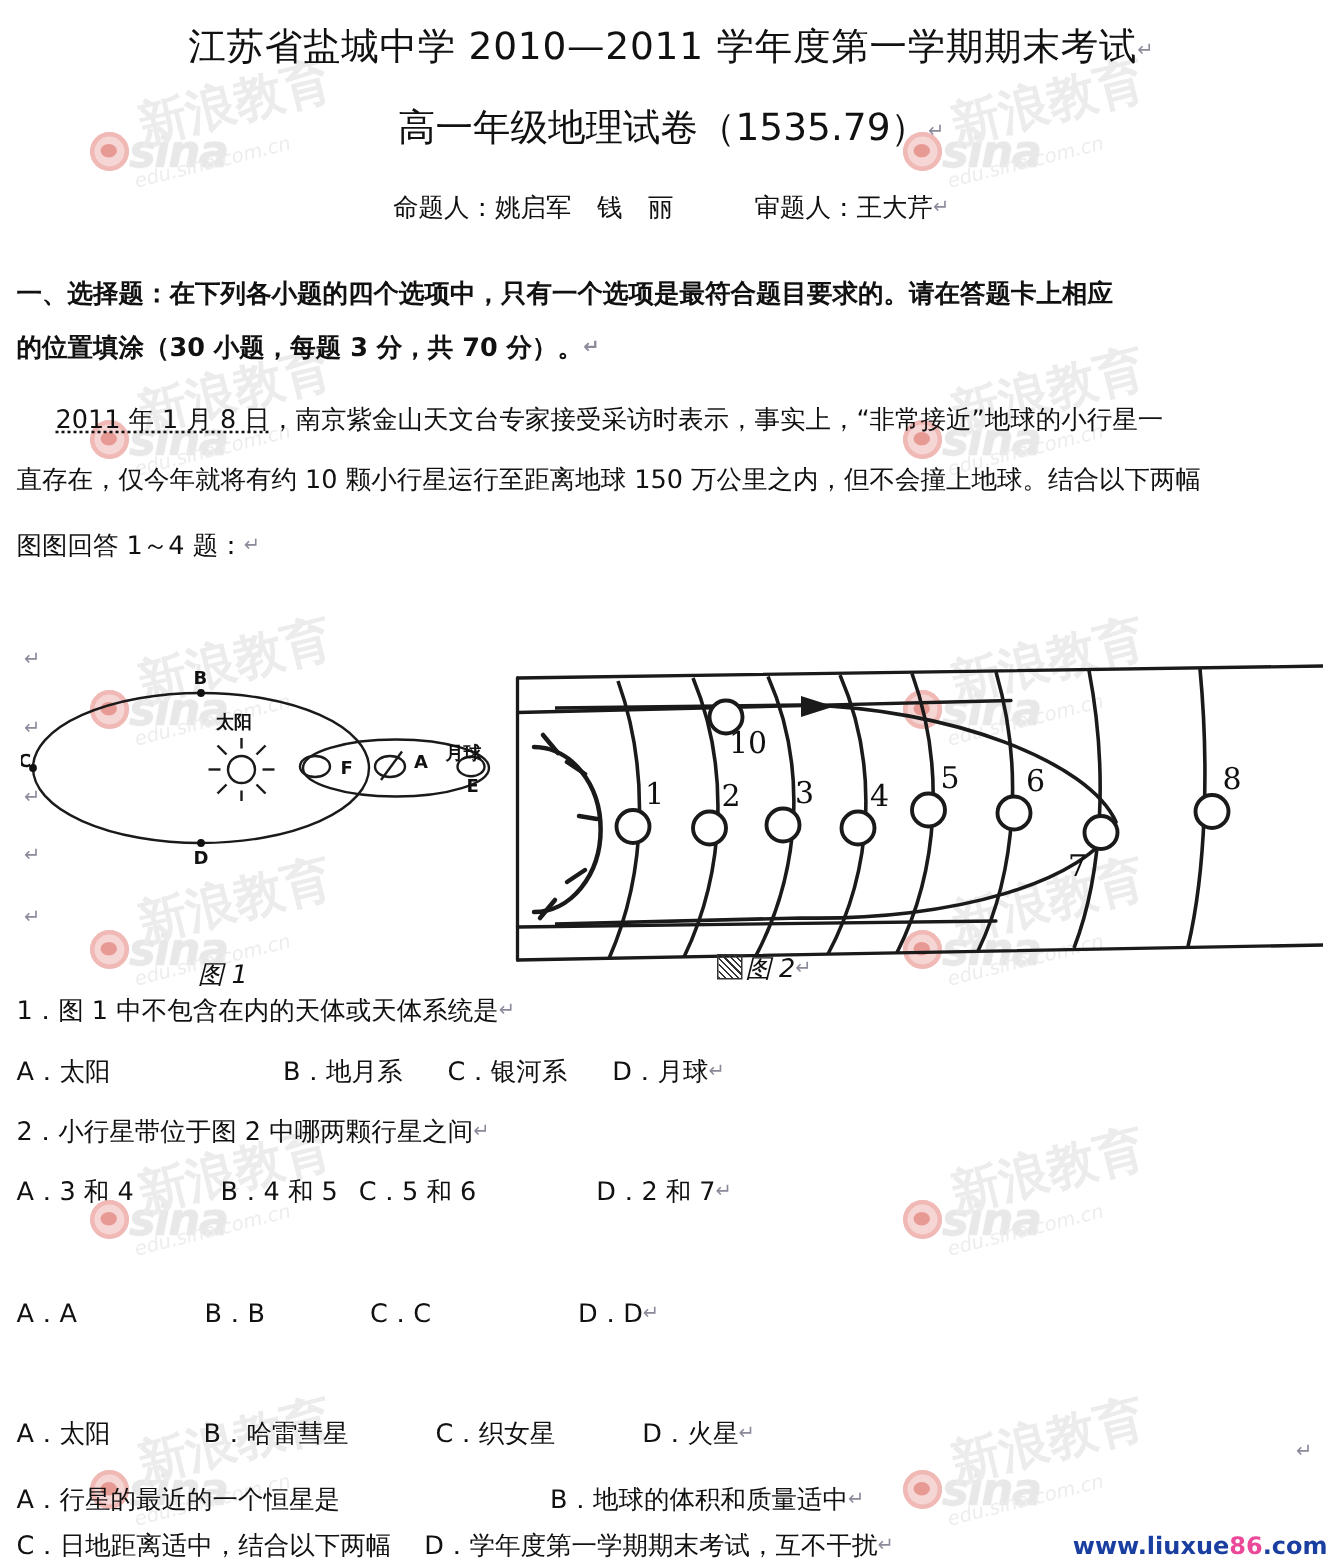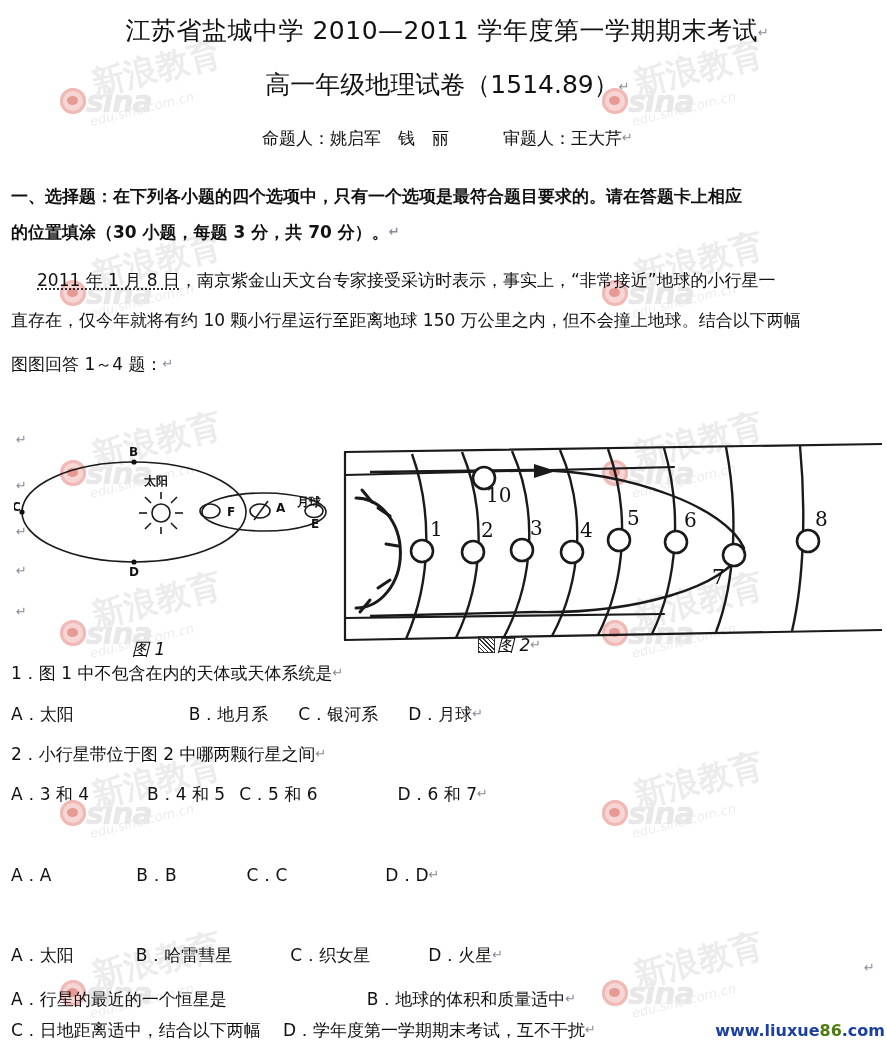--- a/index.html
+++ b/index.html
@@ -296,7 +296,7 @@
   </div>
 
   <div class="title2">
-    <span>高一年级地理试卷（1514.89）</span><span class="ret">↵</span>
+    <span>高一年级地理试卷（1535.79）</span><span class="ret">↵</span>
   </div>
 
   <div class="byline">

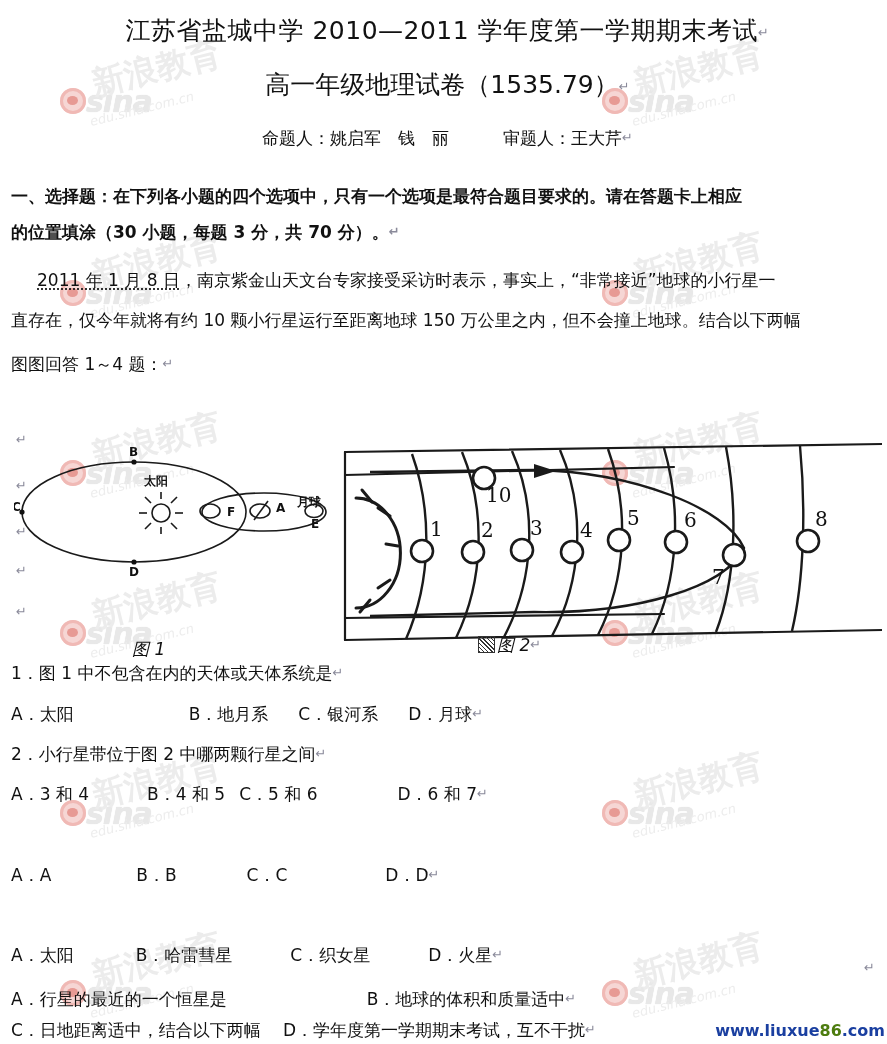--- a/index.html
+++ b/index.html
@@ -438,7 +438,7 @@
     <span>2．</span><span>小行星带位于图 2 中哪两颗行星之间</span><span class="ret">↵</span>
   </div>
   <div class="opts" style="top:783px">
-    <span class="o">A．3 和 4</span><span class="o" style="width:58px"></span><span class="o">B．4 和 5</span><span class="o" style="width:14px"></span><span class="o">C．5 和 6</span><span class="o" style="width:80px"></span><span class="o">D．6 和 7</span><span class="ret">↵</span>
+    <span class="o">A．3 和 4</span><span class="o" style="width:58px"></span><span class="o">B．4 和 5</span><span class="o" style="width:14px"></span><span class="o">C．5 和 6</span><span class="o" style="width:80px"></span><span class="o">D．2 和 7</span><span class="ret">↵</span>
   </div>
 
   <div class="opts" style="top:864px">

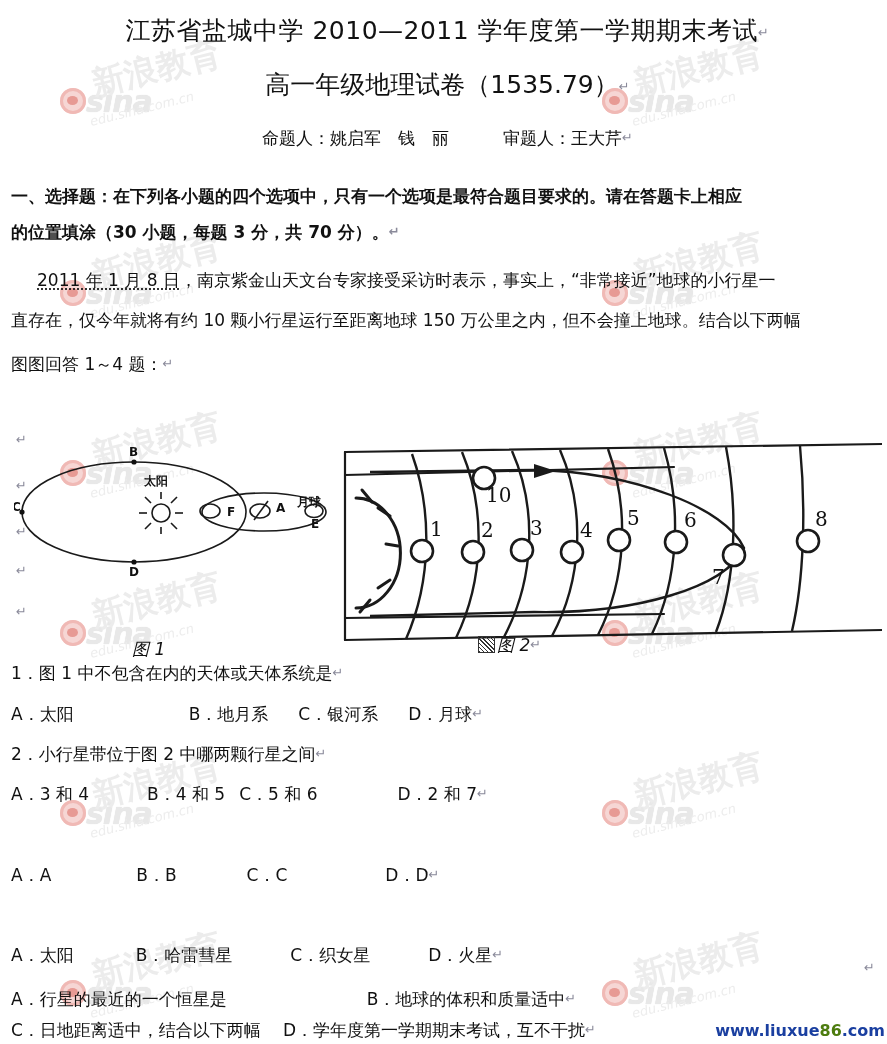--- a/index.html
+++ b/index.html
@@ -209,7 +209,7 @@
     color: #1a3fa0;
     letter-spacing: 0px;
   }
-  .brand .b2 .hl { color: #4d7c0f; }
+  .brand .b2 .hl { color: #ec4899; }
 </style>
 </head>
 <body>

